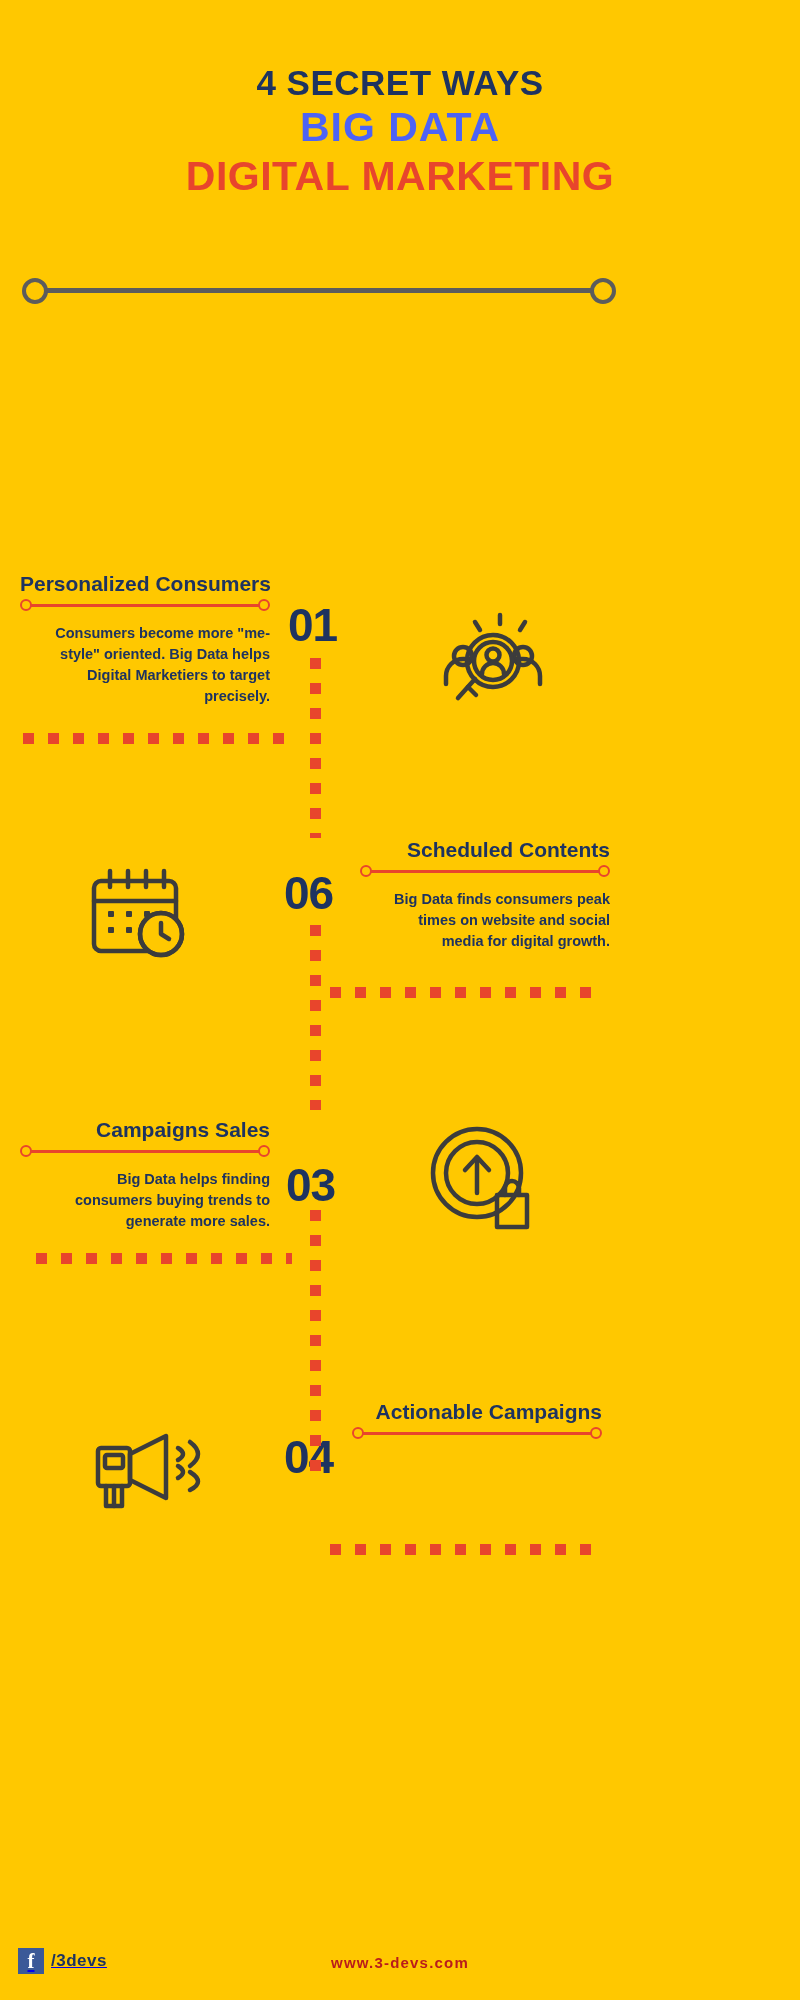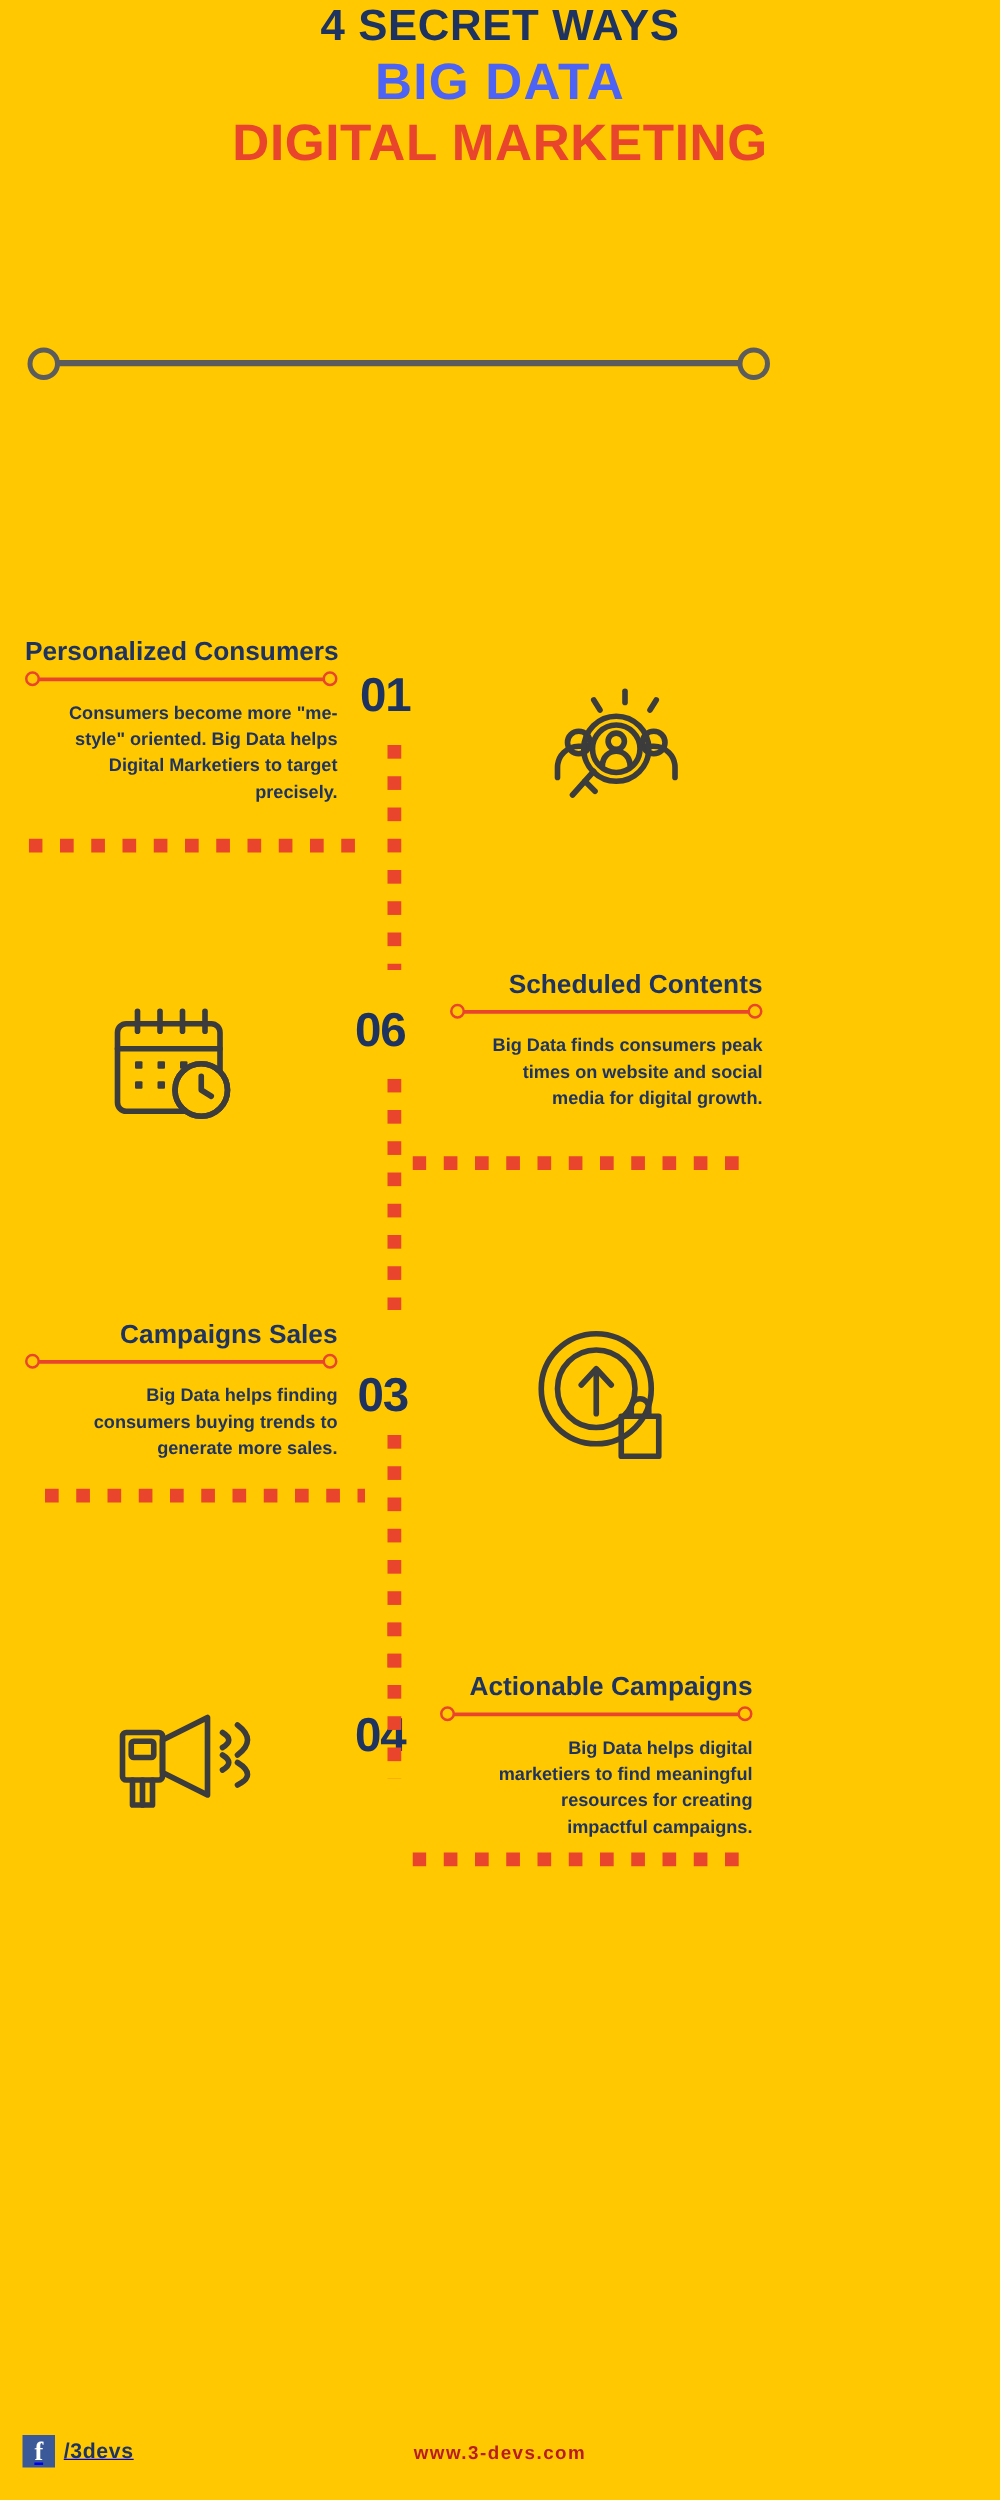--- a/index.html
+++ b/index.html
@@ -13,7 +13,7 @@
   .page { position:relative; width:800px; height:2000px; }
 
   
-  .header { text-align:center; }
+  .header { padding-top:62px; text-align:center; }
   .hl { display:block; font-weight:bold; letter-spacing:0.5px; line-height:1.18; }
   .hl1 { font-size:35px; color:#1E3360; }
   .hl2 { font-size:41px; color:#4D63F5; letter-spacing:1px; }

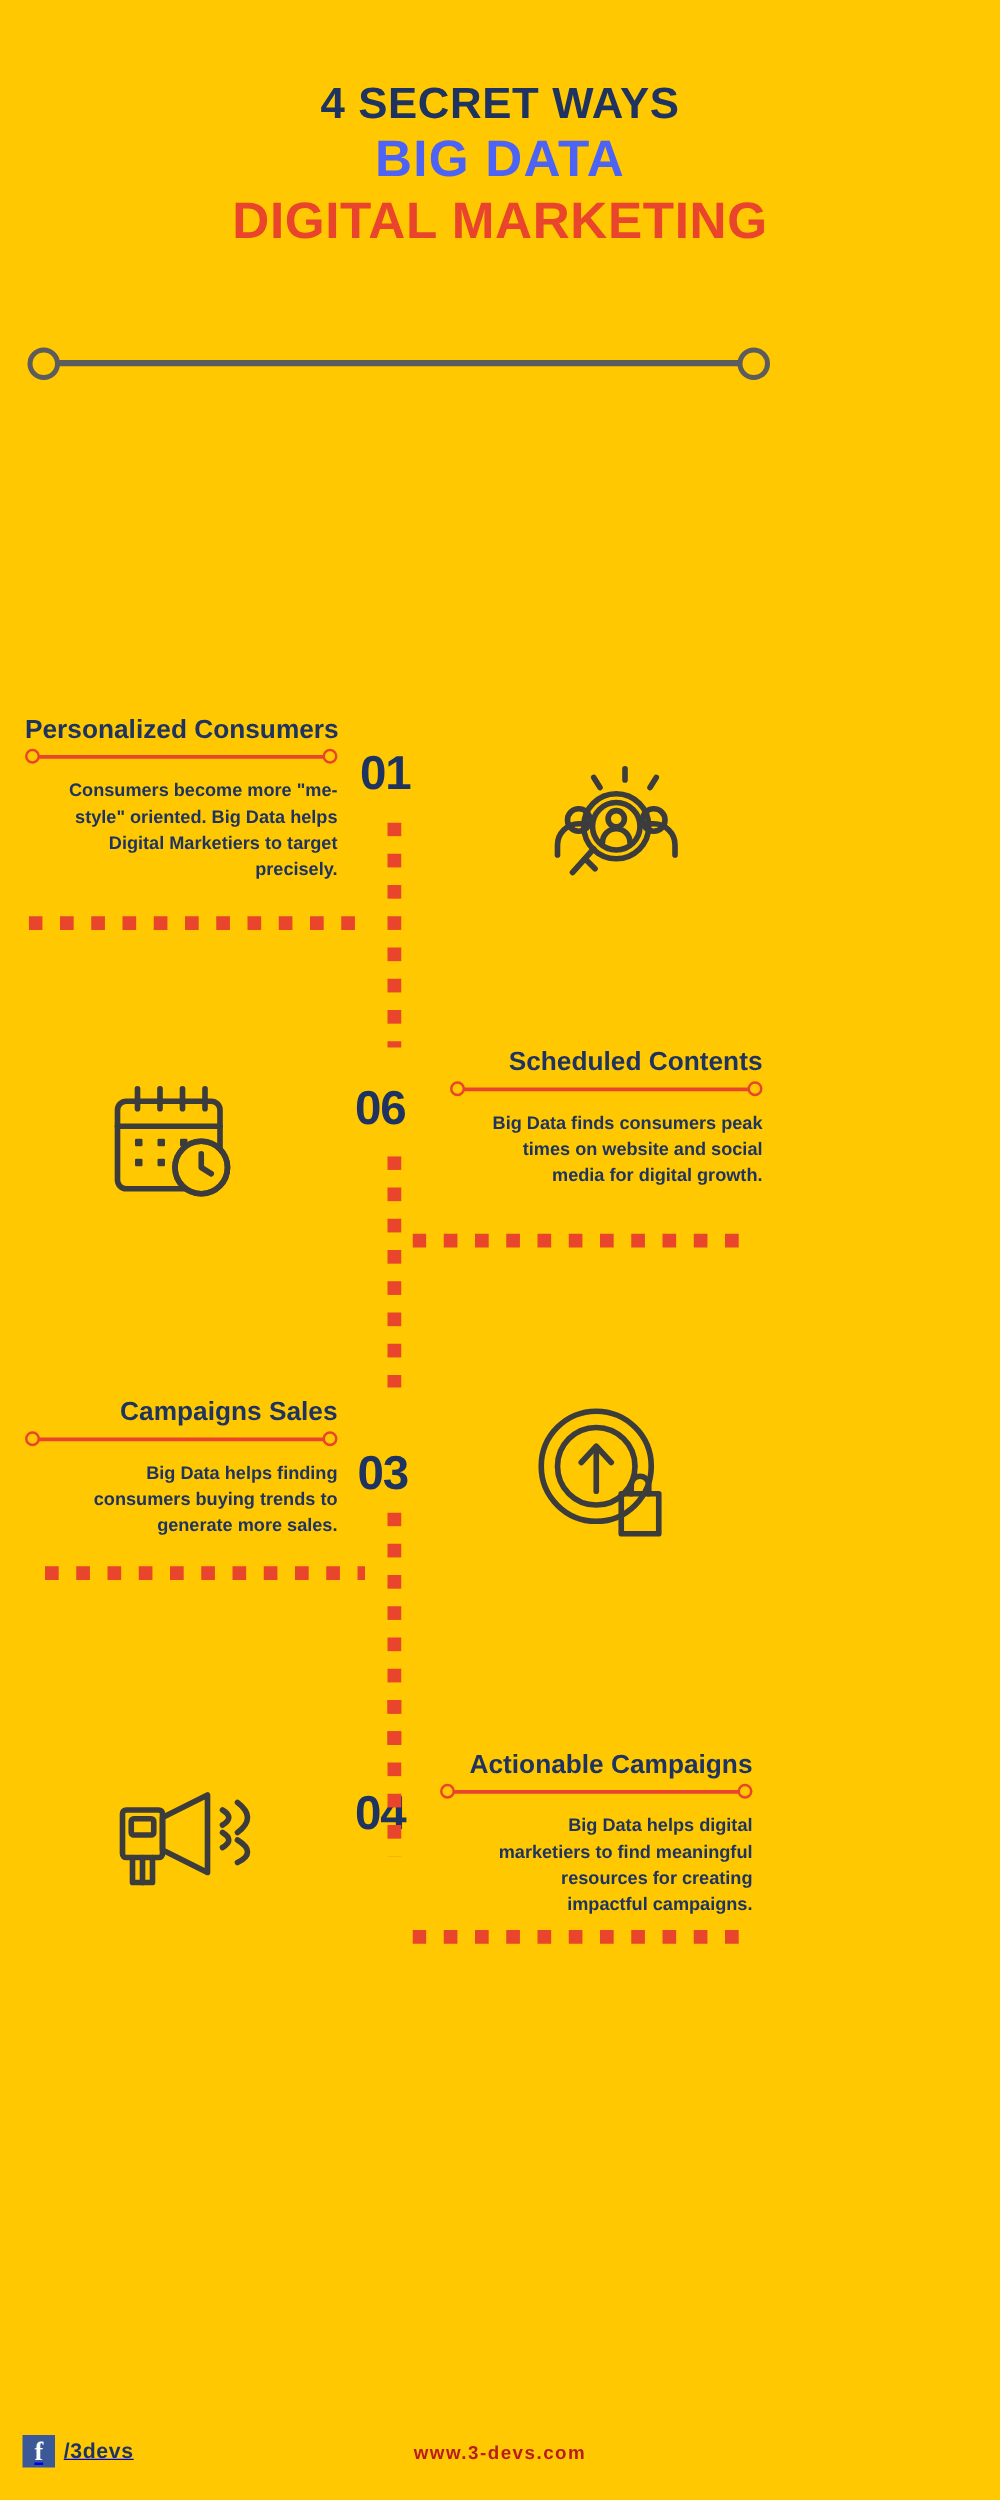--- a/index.html
+++ b/index.html
@@ -35,7 +35,7 @@
   .uline .ln { position:absolute; top:5px; height:2.5px; background:#E8452C; }
   .uline .dot { position:absolute; top:0; width:12px; height:12px; border:2px solid #E8452C; border-radius:50%; background:#FFC800; }
   .body { font-size:14.5px; font-weight:bold; color:#1E3360; line-height:1.45; margin-top:11px; }
-  .num { position:absolute; font-size:38px; font-weight:bold; color:#1E3360; letter-spacing:-1px; }
+  .num { position:absolute; font-size:46px; font-weight:bold; color:#1E3360; letter-spacing:-1px; }
 
   
   .tb-left  { position:absolute; text-align:right; }

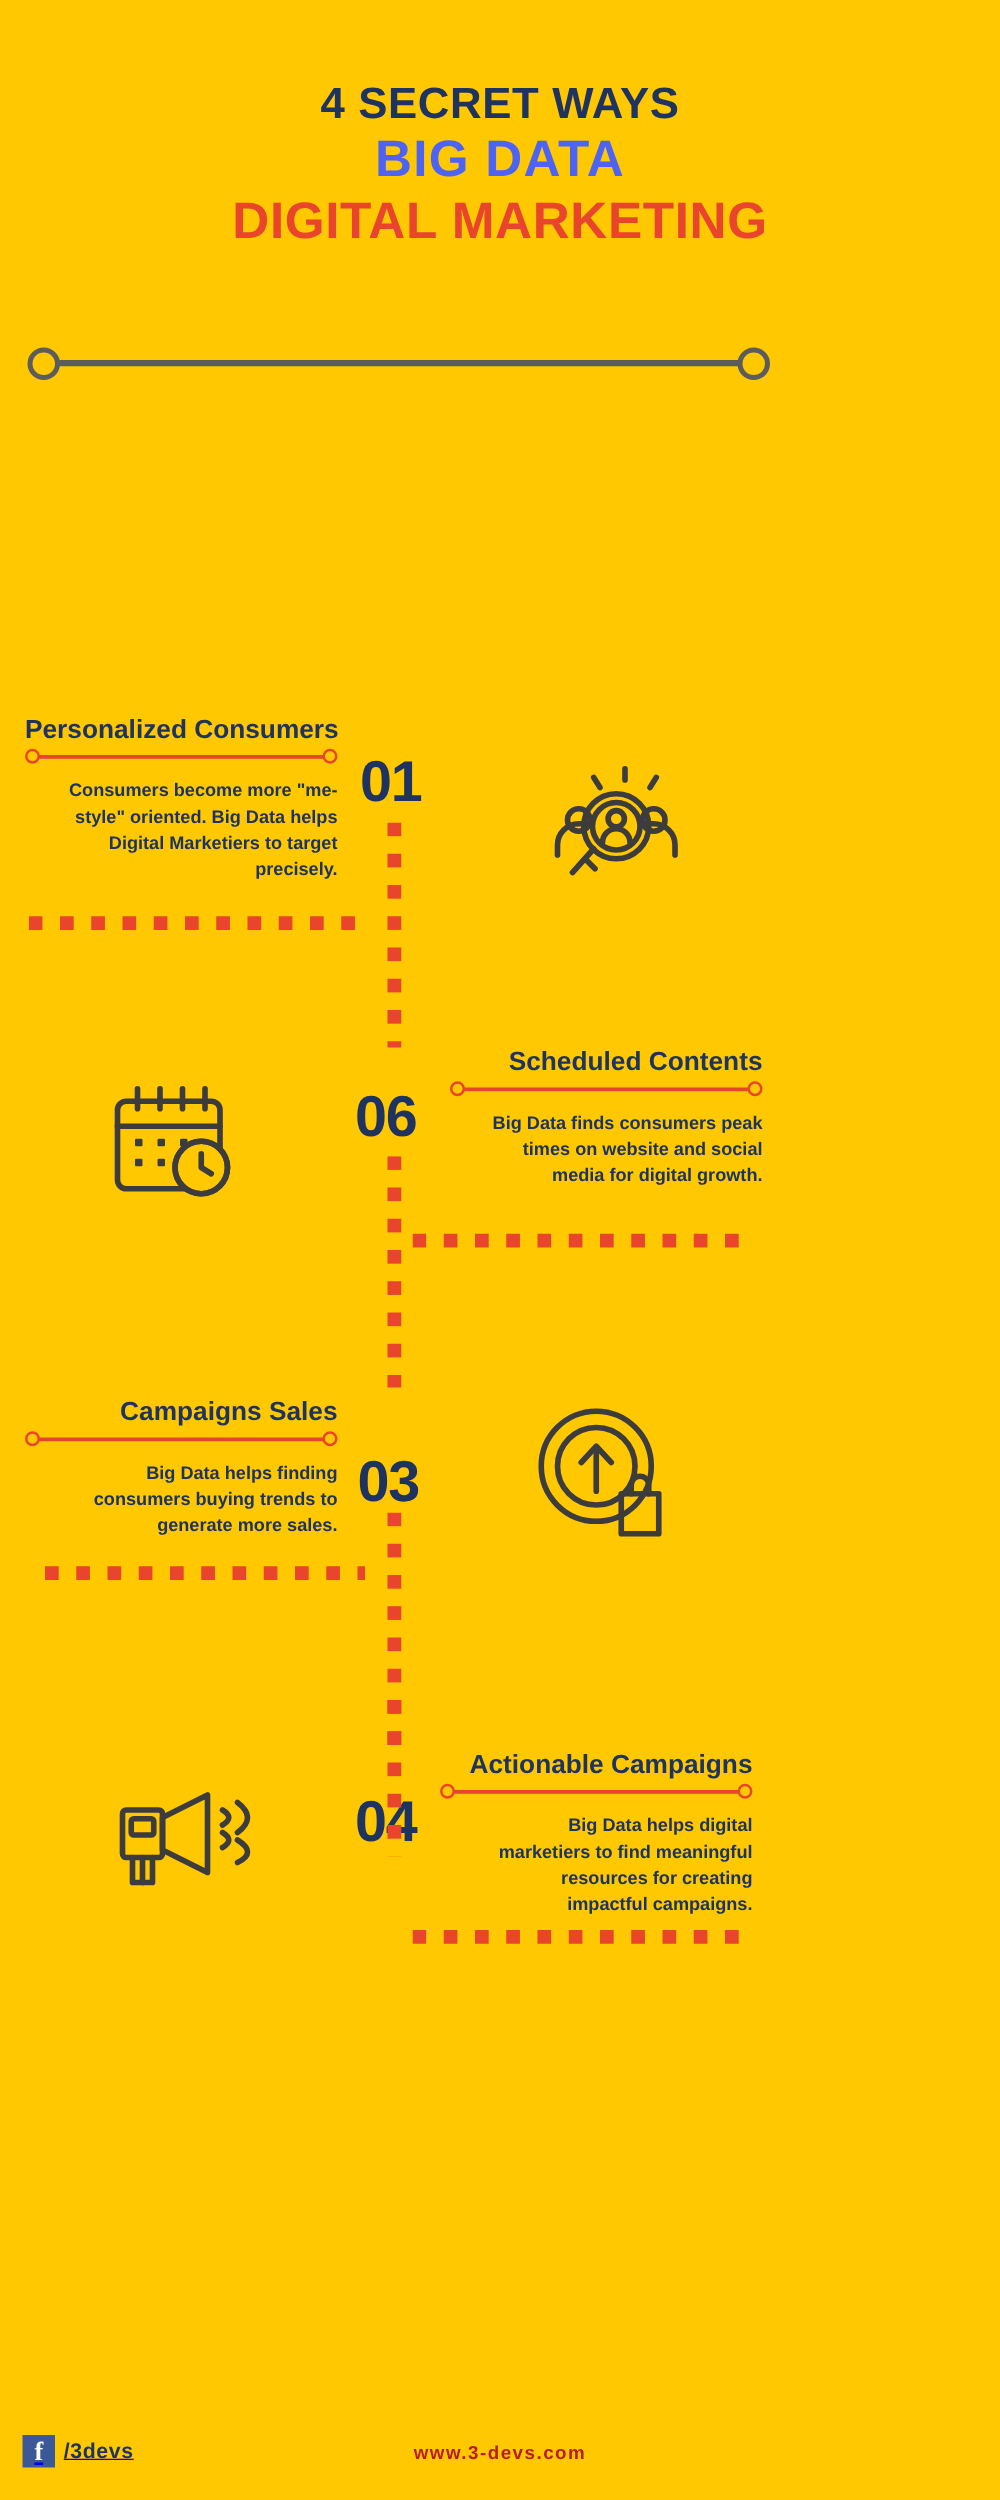--- a/index.html
+++ b/index.html
@@ -178,7 +178,6 @@
         <div class="dot" style="left:0;"></div>
         <div class="dot" style="right:0;"></div>
       </div>
-      <div class="body" style="padding-left:38px;">Big Data helps digital marketiers to find meaningful resources for creating impactful campaigns.</div>
     </div>
     <div class="num" style="left:284px; top:1230px;">04</div>
 

